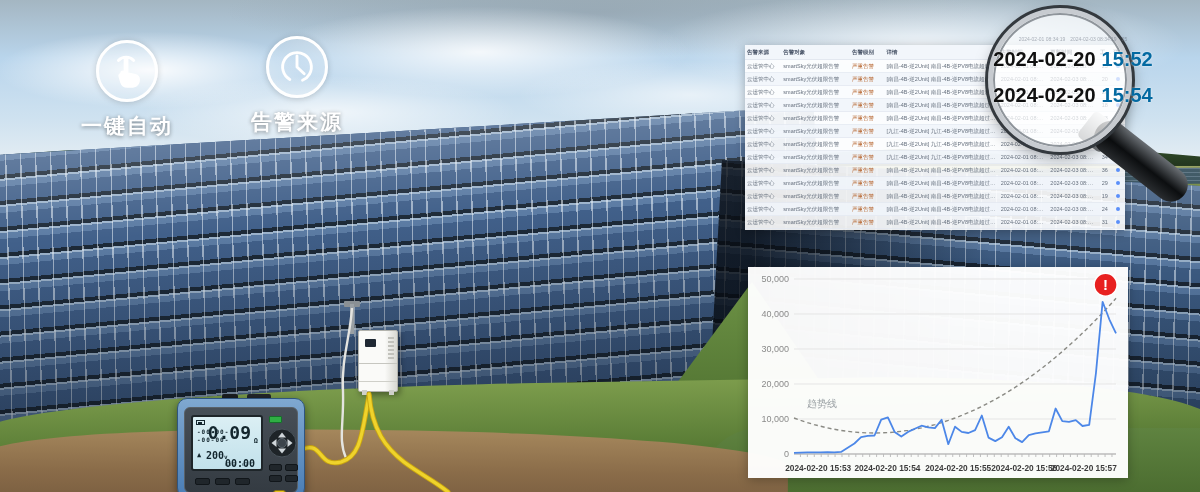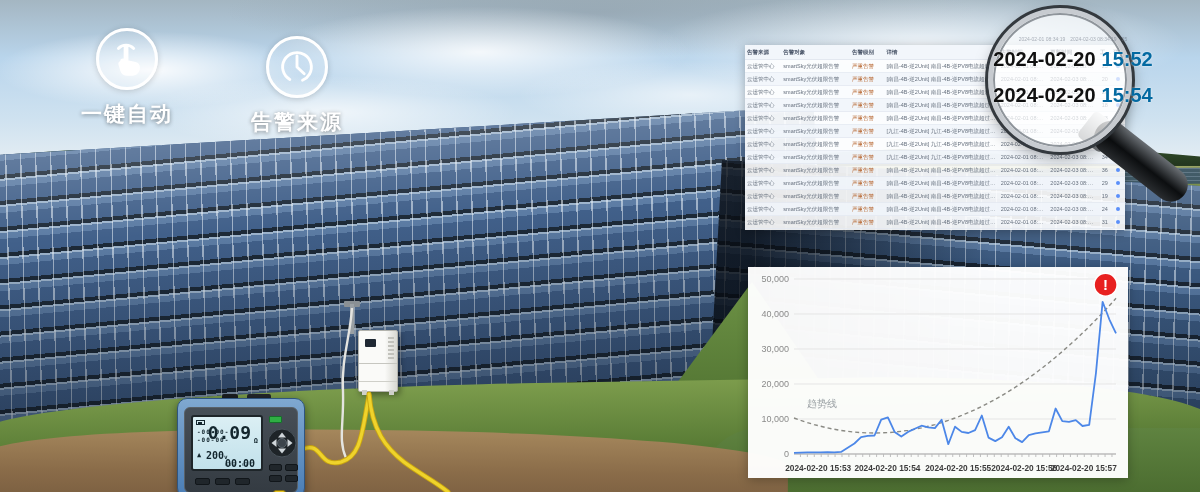--- a/index.html
+++ b/index.html
@@ -96,7 +96,7 @@
 
   
   .feature{position:absolute;z-index:9;width:150px;text-align:center;}
-  .f1{left:52px;top:28px;} .f2{left:222px;top:36px;} .f3{left:398px;top:36px;}
+  .f1{left:52px;top:40px;} .f2{left:222px;top:36px;} .f3{left:398px;top:36px;}
   .f-circle{width:62px;height:62px;margin:0 auto;border:3.5px solid #fff;border-radius:50%;
     background:rgba(255,255,255,.12);display:flex;align-items:center;justify-content:center;
     box-shadow:0 1px 6px rgba(0,0,0,.18);}

